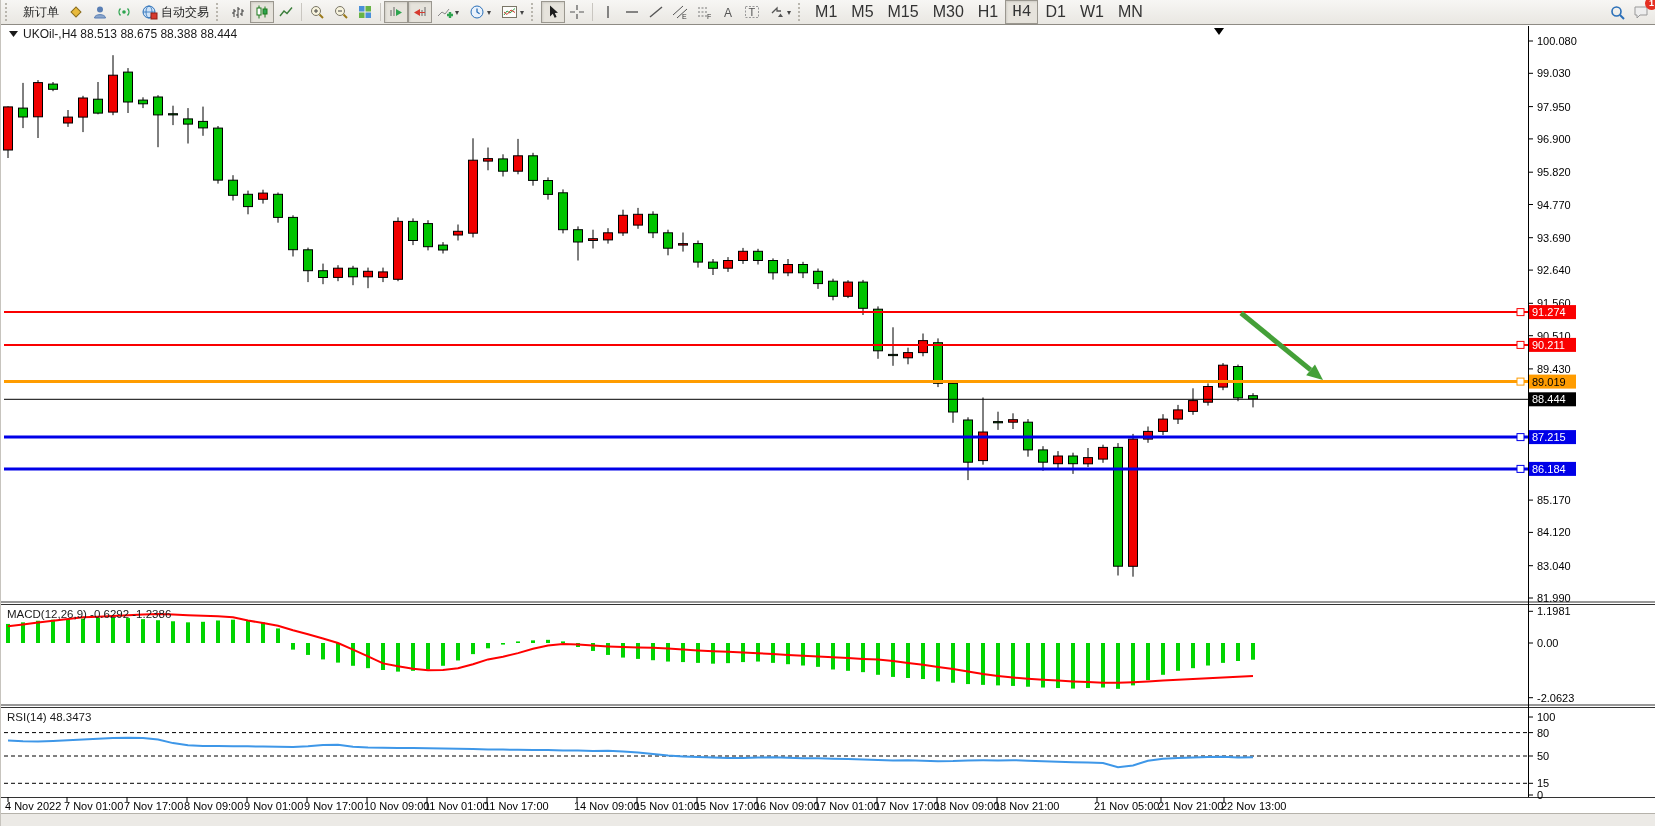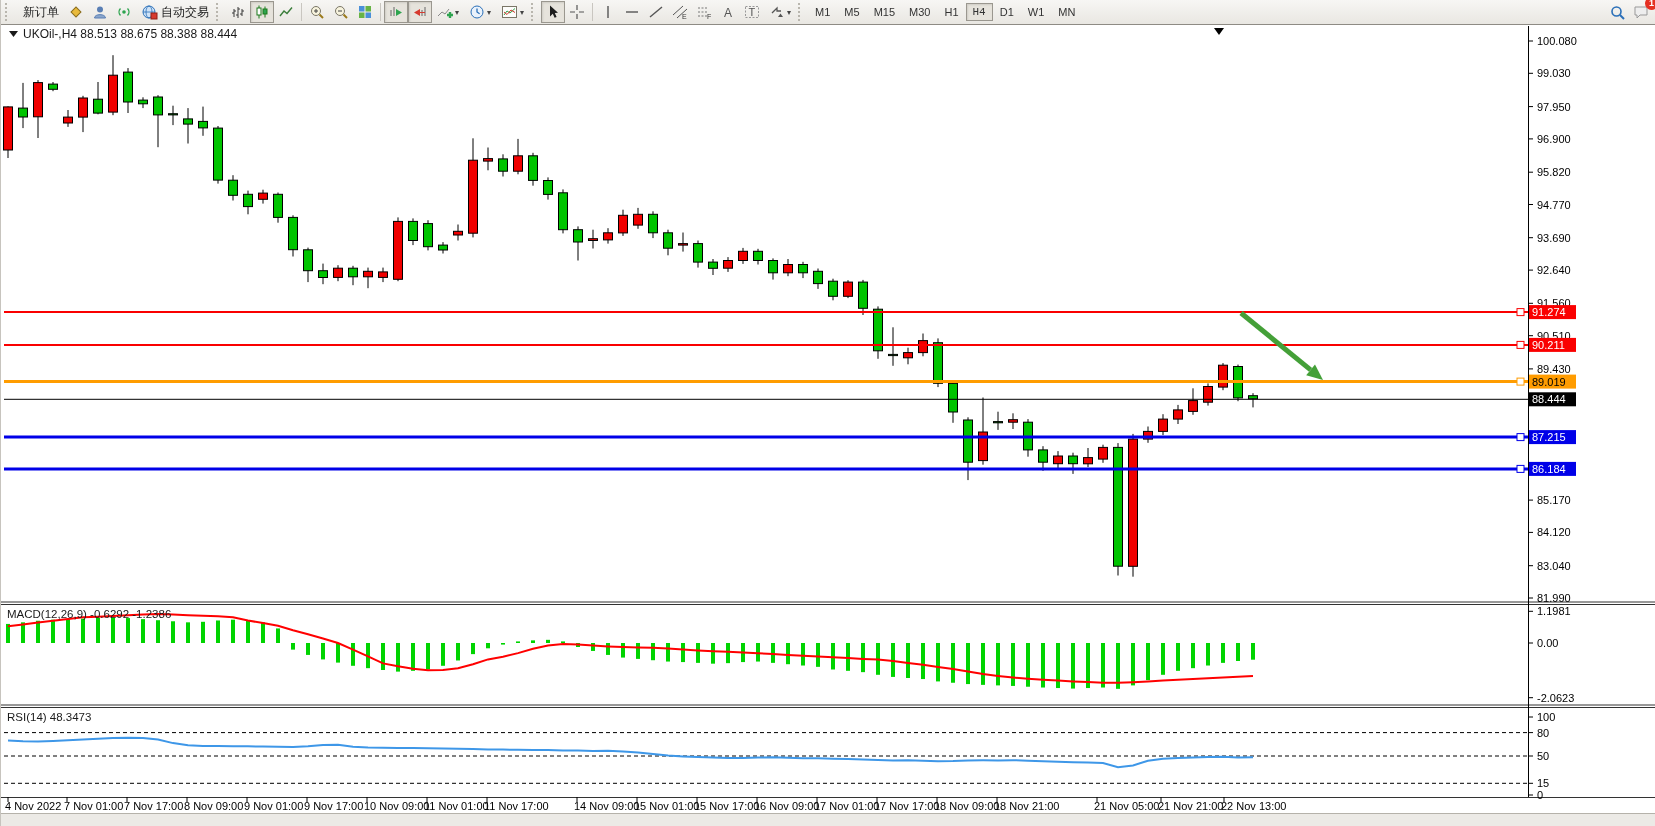--- a/index.html
+++ b/index.html
@@ -16,7 +16,7 @@
   .tb.active{border-color:#9a978f;background:#e6e3dc;box-shadow:inset 1px 1px 2px #cfccc5;}
   .tb .lbl{font-size:12px;color:#222;margin-left:3px;white-space:nowrap;}
   .dd{font-size:8px;color:#444;margin-left:2px;}
-  .tf{font-size:11px;color:#333;padding:2px 6px;border:1px solid transparent;background:transparent;margin:0;}
+  .tf{font-size:16px;color:#333;padding:2px 6px;border:1px solid transparent;background:transparent;margin:0;}
   .tf.active{border-color:#9a978f;background:#e6e3dc;box-shadow:inset 1px 1px 2px #cfccc5;font-family:Liberation Mono, monospace;}
   .spacer{flex:1;}
   .chatwrap{position:relative;}

